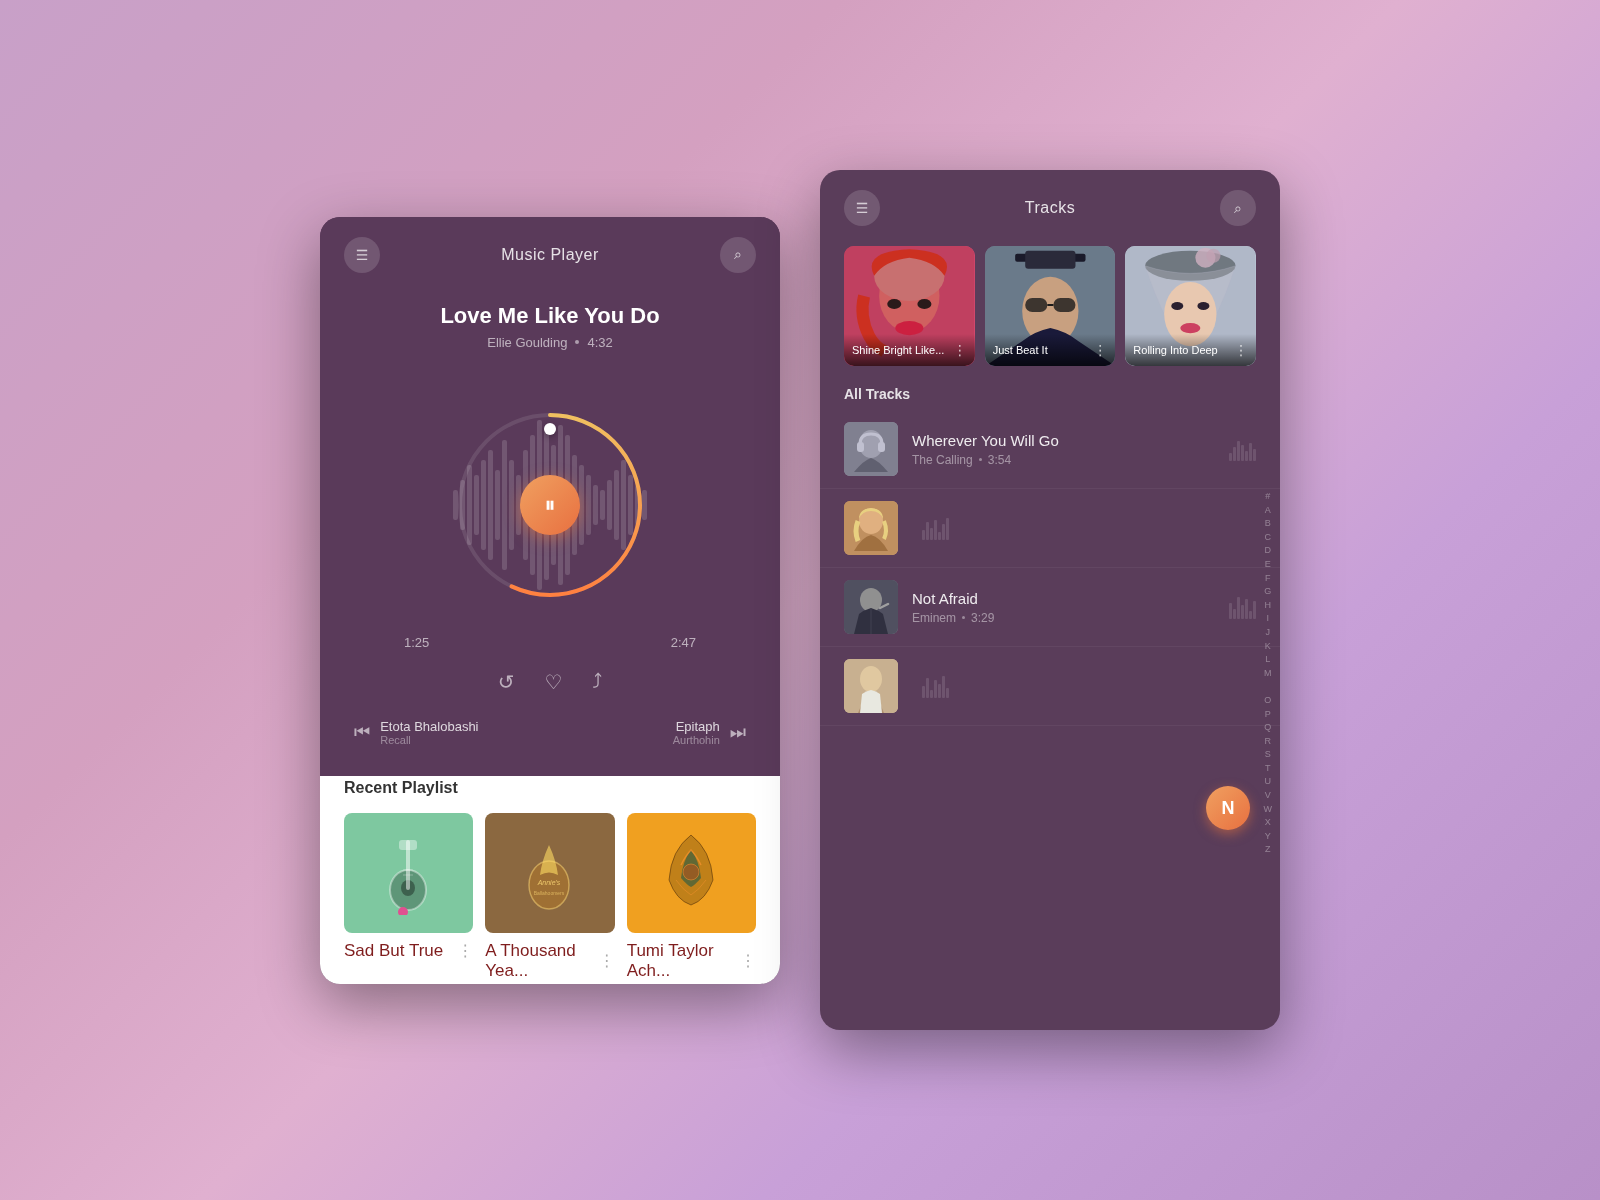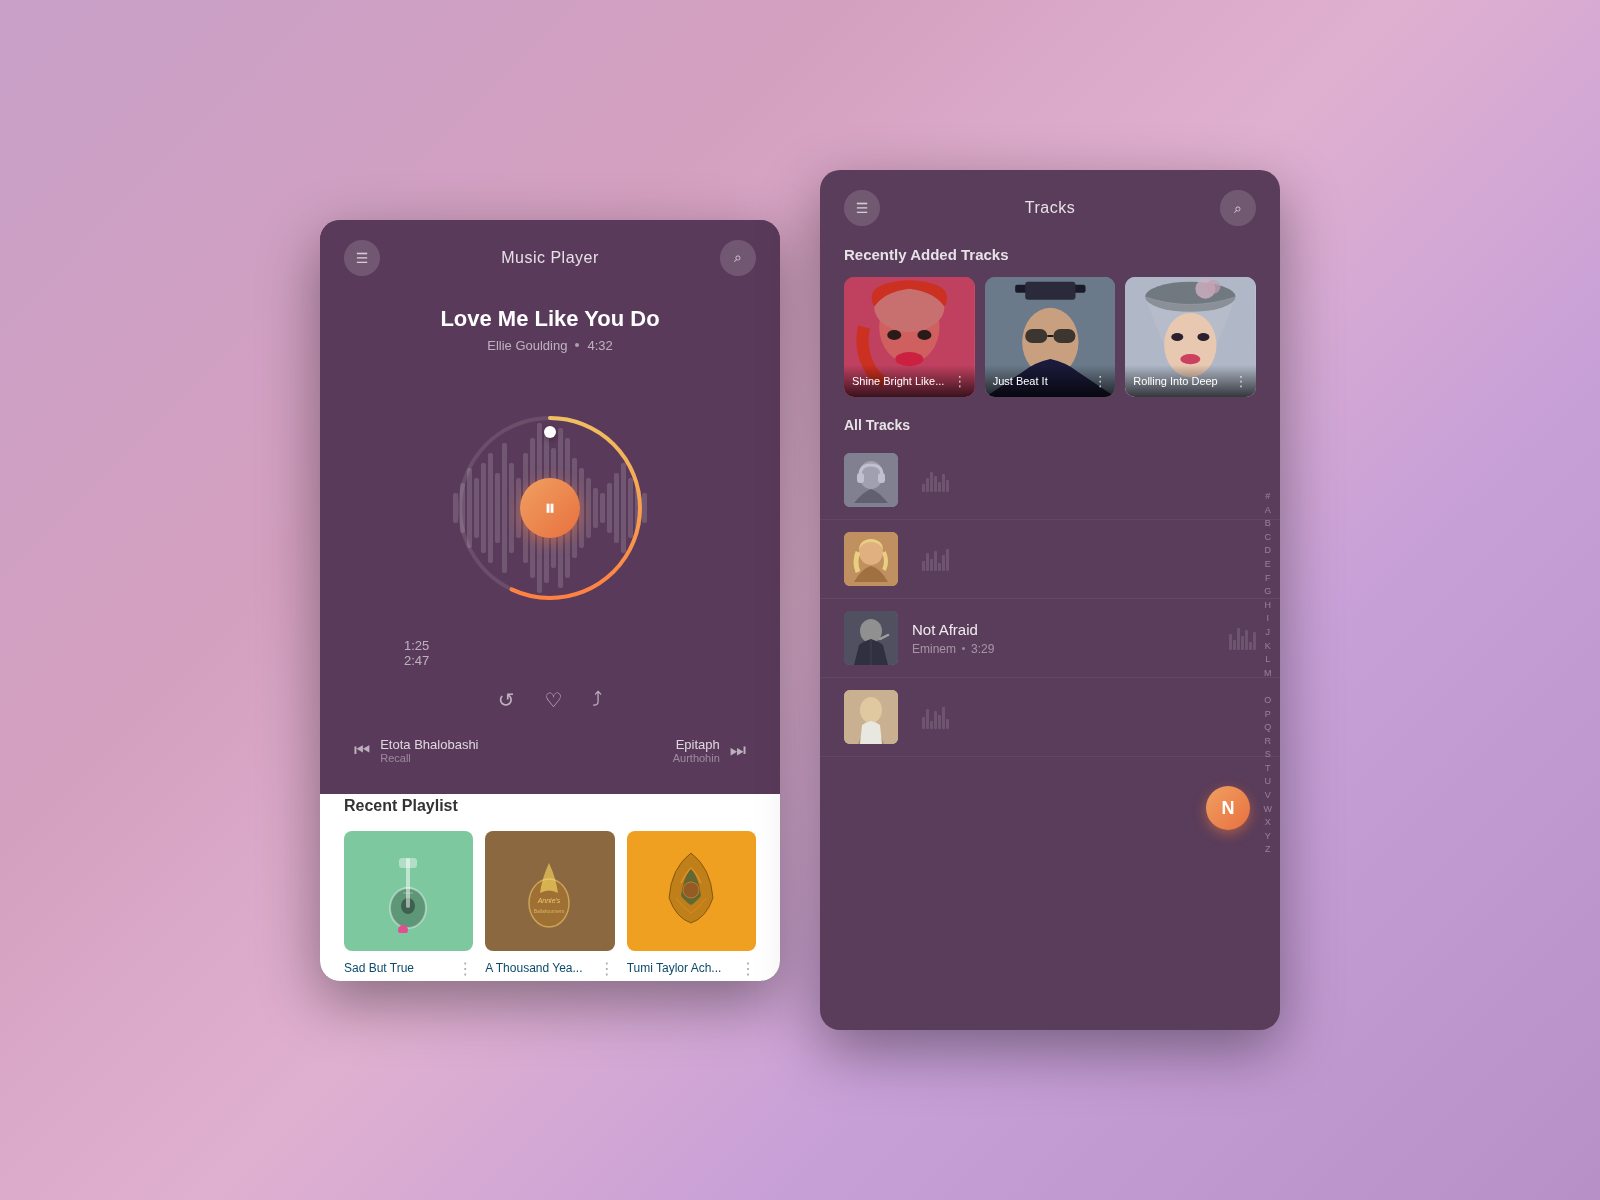--- a/index.html
+++ b/index.html
@@ -691,7 +691,6 @@
     <div class="header-icon">⌕</div>
   </div>
 
-  <div class="section-label">Recently Added Tracks</div>
 
   <div class="recently-added">
     <div class="recent-grid">

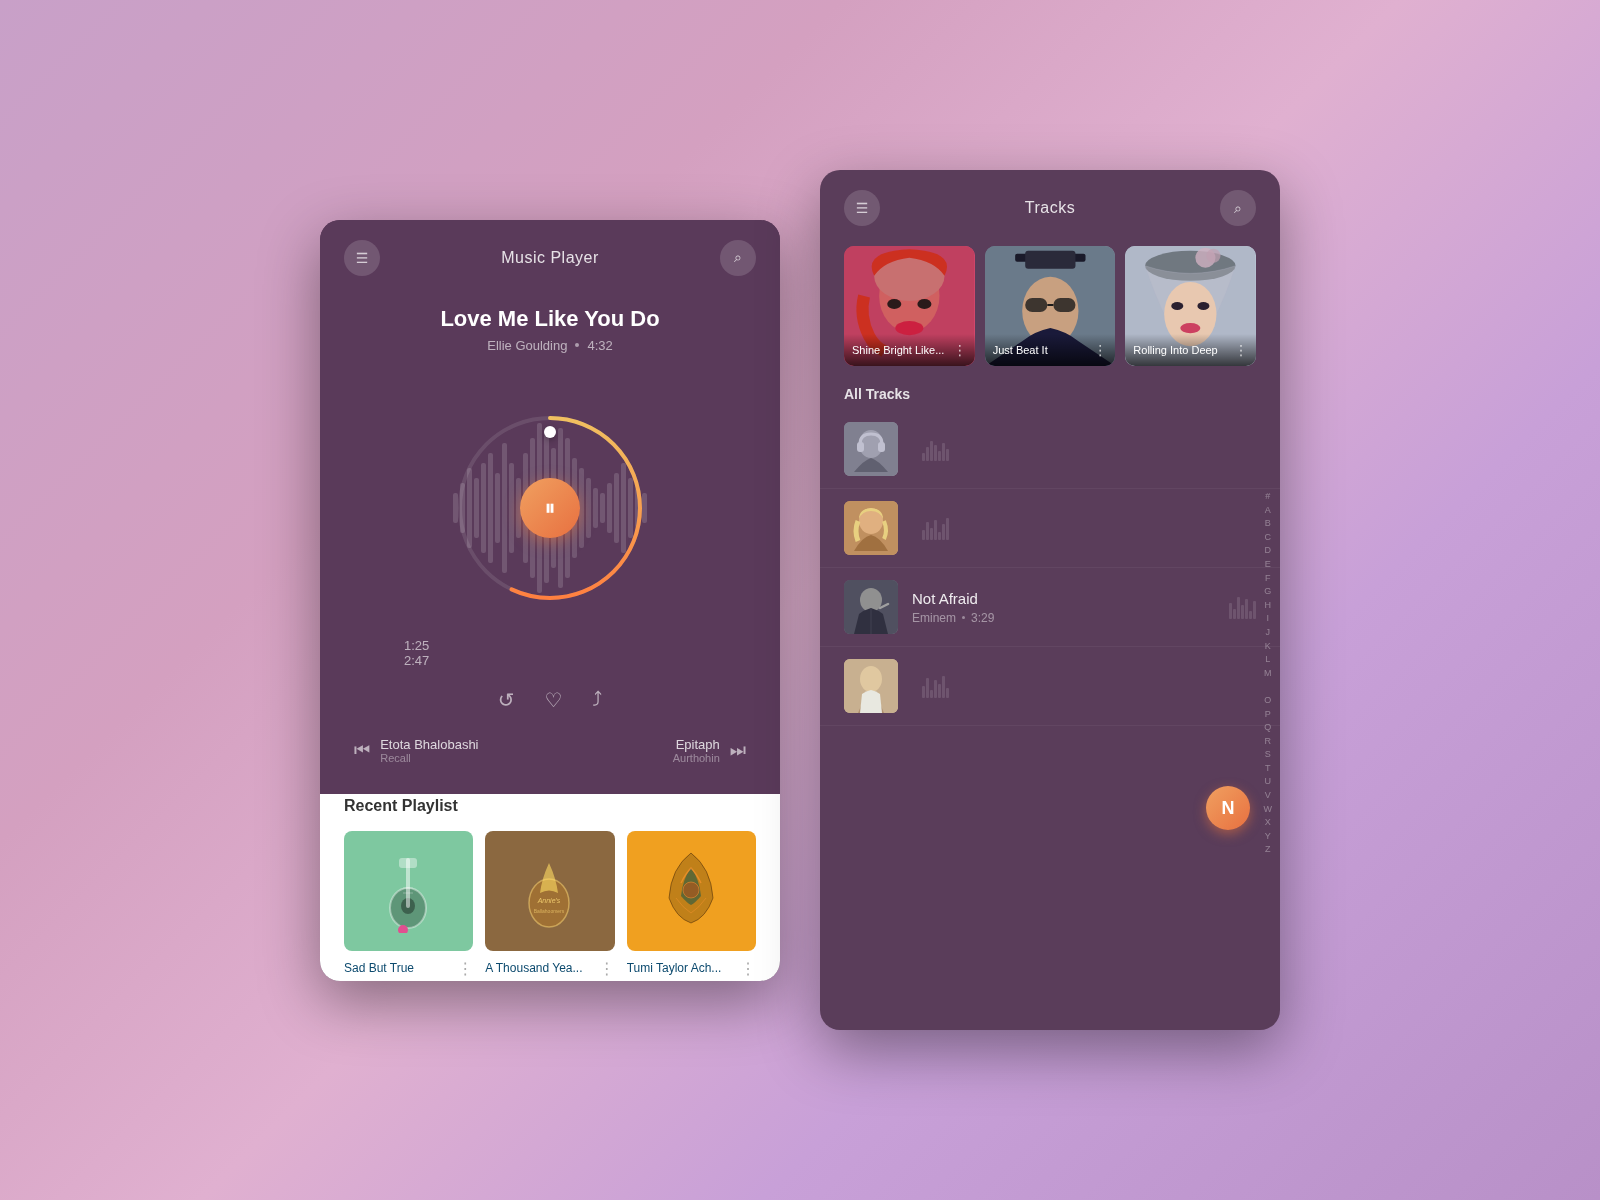--- a/index.html
+++ b/index.html
@@ -785,6 +785,14 @@
           <rect x="34" y="20" width="7" height="10" rx="3" fill="#c0c0d0"></rect>
         </svg>
       </div>
+      <div class="track-details">
+        <div class="track-item-name">Wherever You Will Go</div>
+        <div class="track-item-meta">
+          <span>The Calling</span>
+          <span class="dot"></span>
+          <span>3:54</span>
+        </div>
+      </div>
       <div class="mini-eq">
         <div class="mini-eq-bar" style="height:8px"></div>
         <div class="mini-eq-bar" style="height:14px"></div>

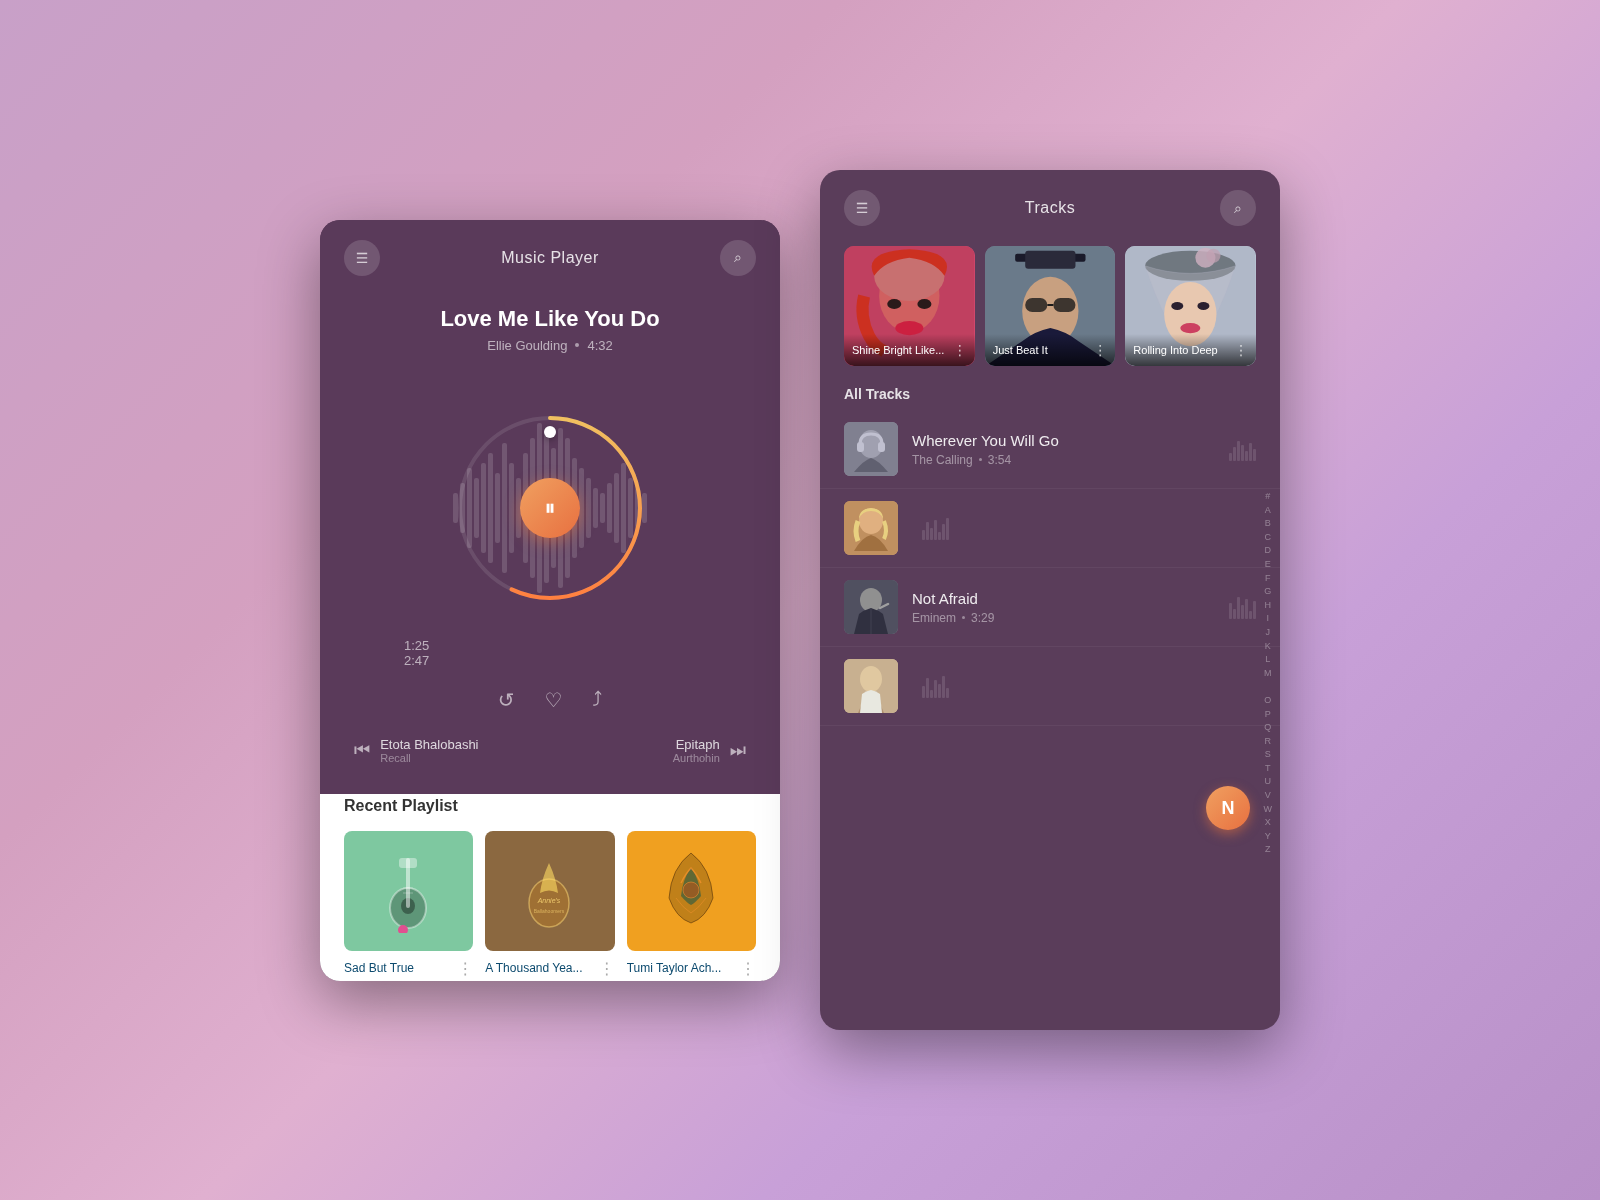--- a/index.html
+++ b/index.html
@@ -178,7 +178,6 @@
       color: rgba(255,255,255,0.6);
       font-size: 13px;
       margin-bottom: 20px;
-      flex-direction: column;
     }
 
     .player-controls {

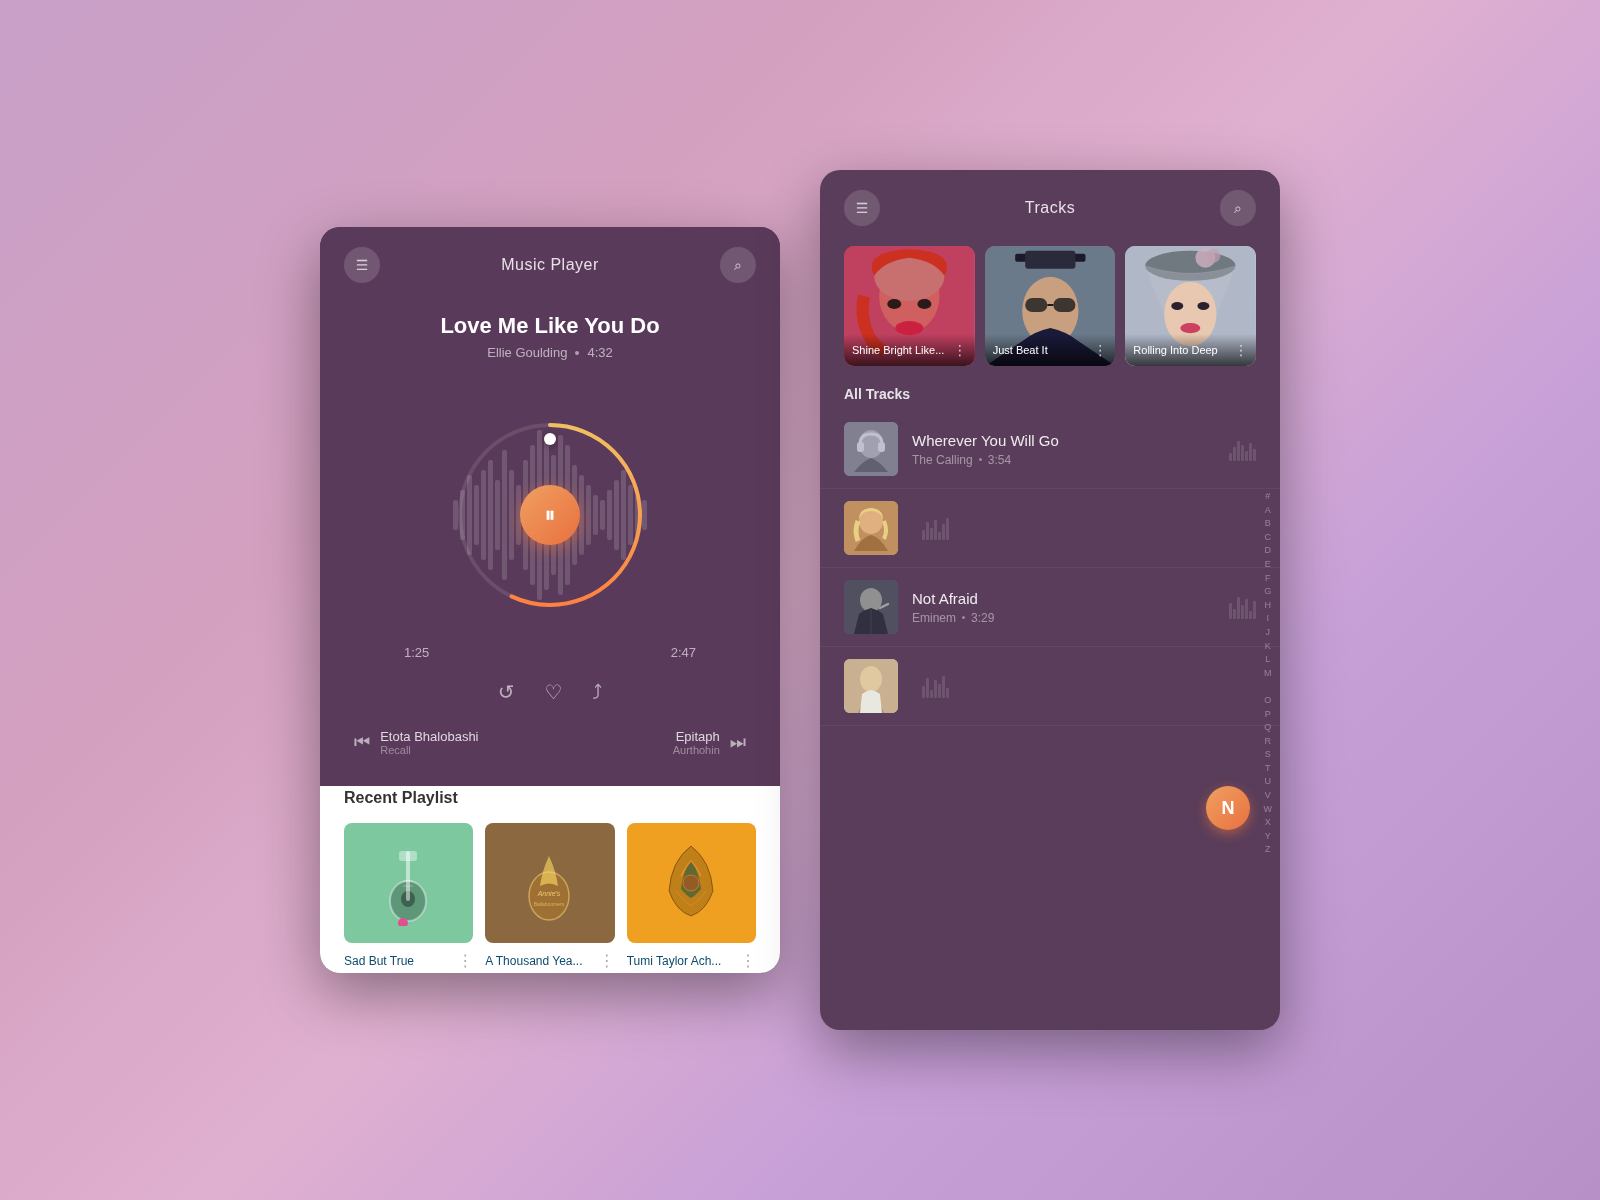--- a/index.html
+++ b/index.html
@@ -272,8 +272,8 @@
     }
 
     .playlist-card-name {
-      font-size: 12px;
-      color: #0c4a6e;
+      font-size: 17px;
+      color: #7f1d1d;
       font-weight: 500;
     }
 

